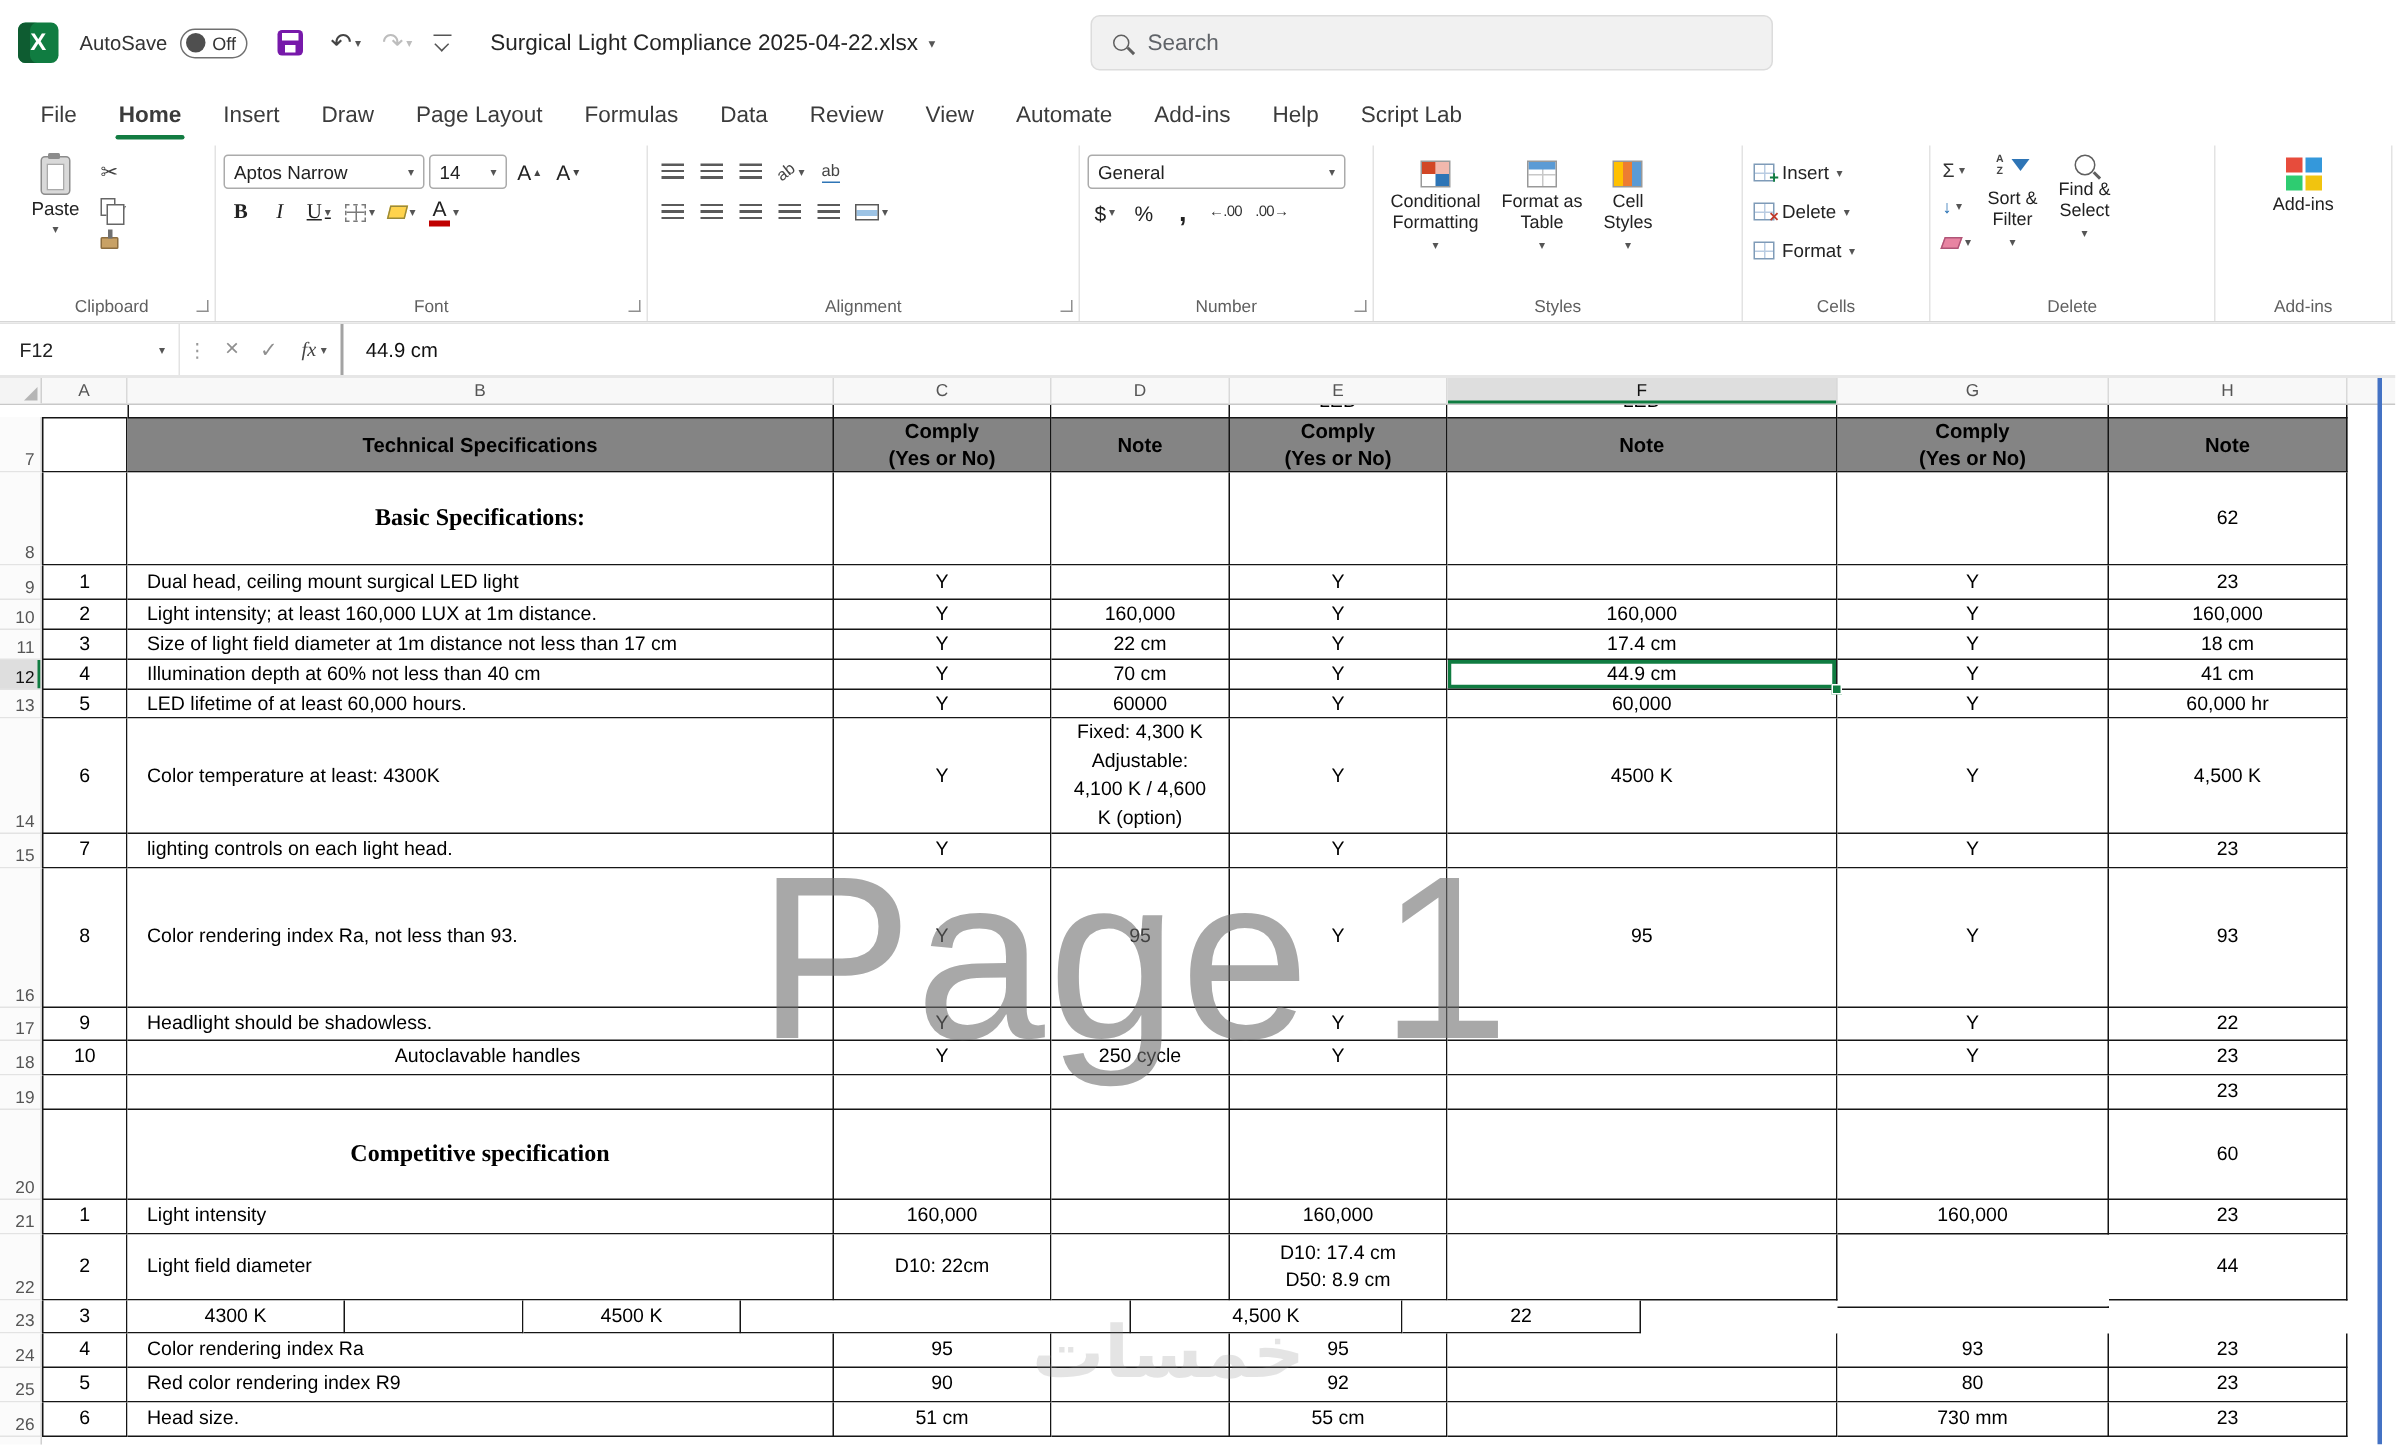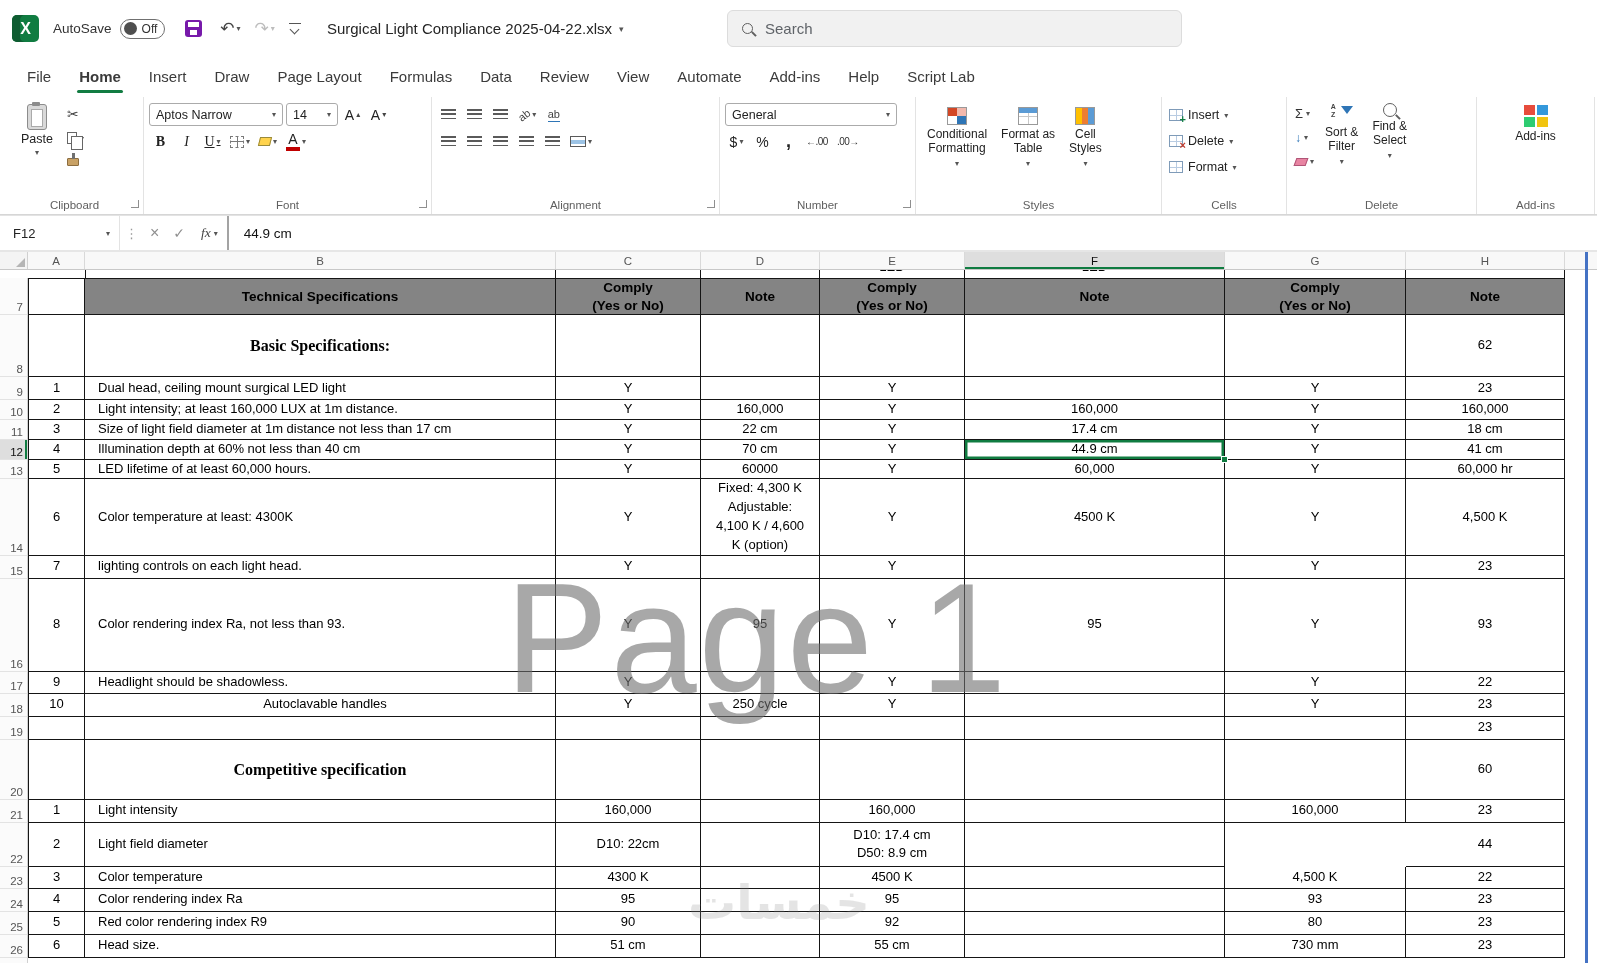--- a/index.html
+++ b/index.html
@@ -679,7 +679,6 @@
         <div class="grow" style="height: 22px;">
           <div class="rowhdr">23</div>
           <div class="cell cola" style="width: 57px;"><span>3</span></div>
-          <div class="cell left" style="width: 471px;"><span>Color temperature</span></div>
           <div class="cell" style="width: 145px;"><span>4300 K</span></div>
           <div class="cell" style="width: 119px;"></div>
           <div class="cell" style="width: 145px;"><span>4500 K</span></div>

